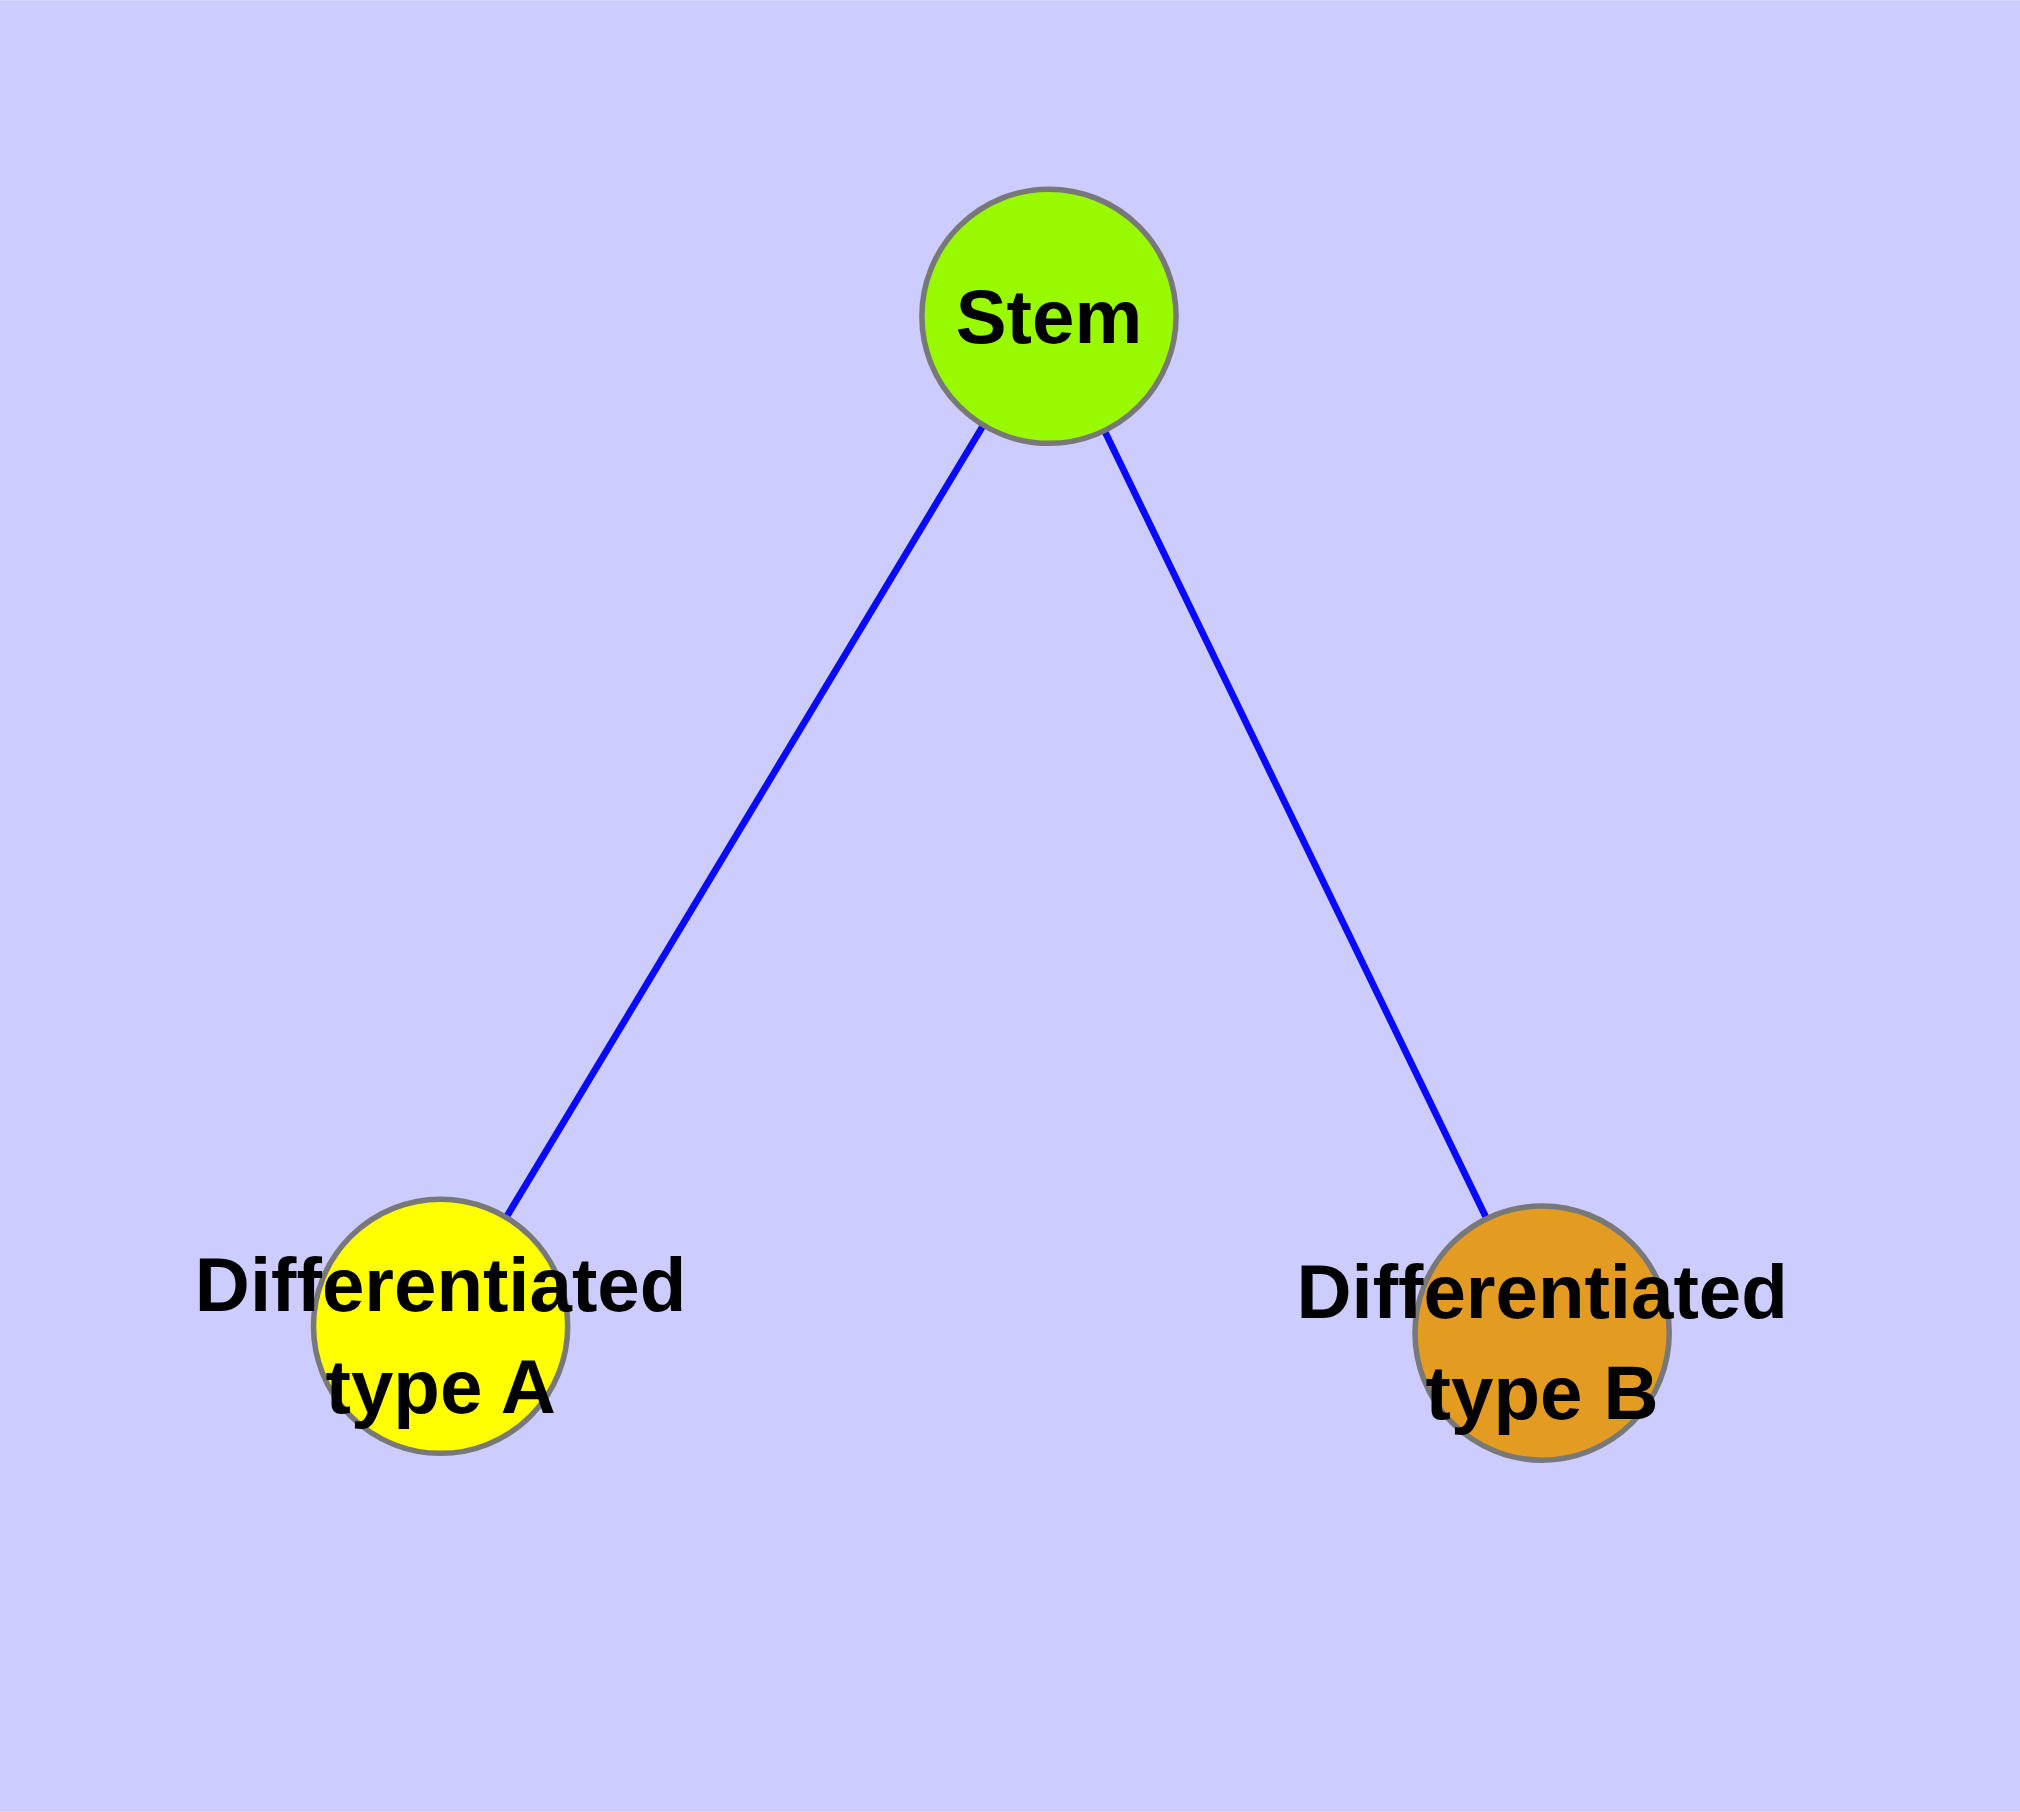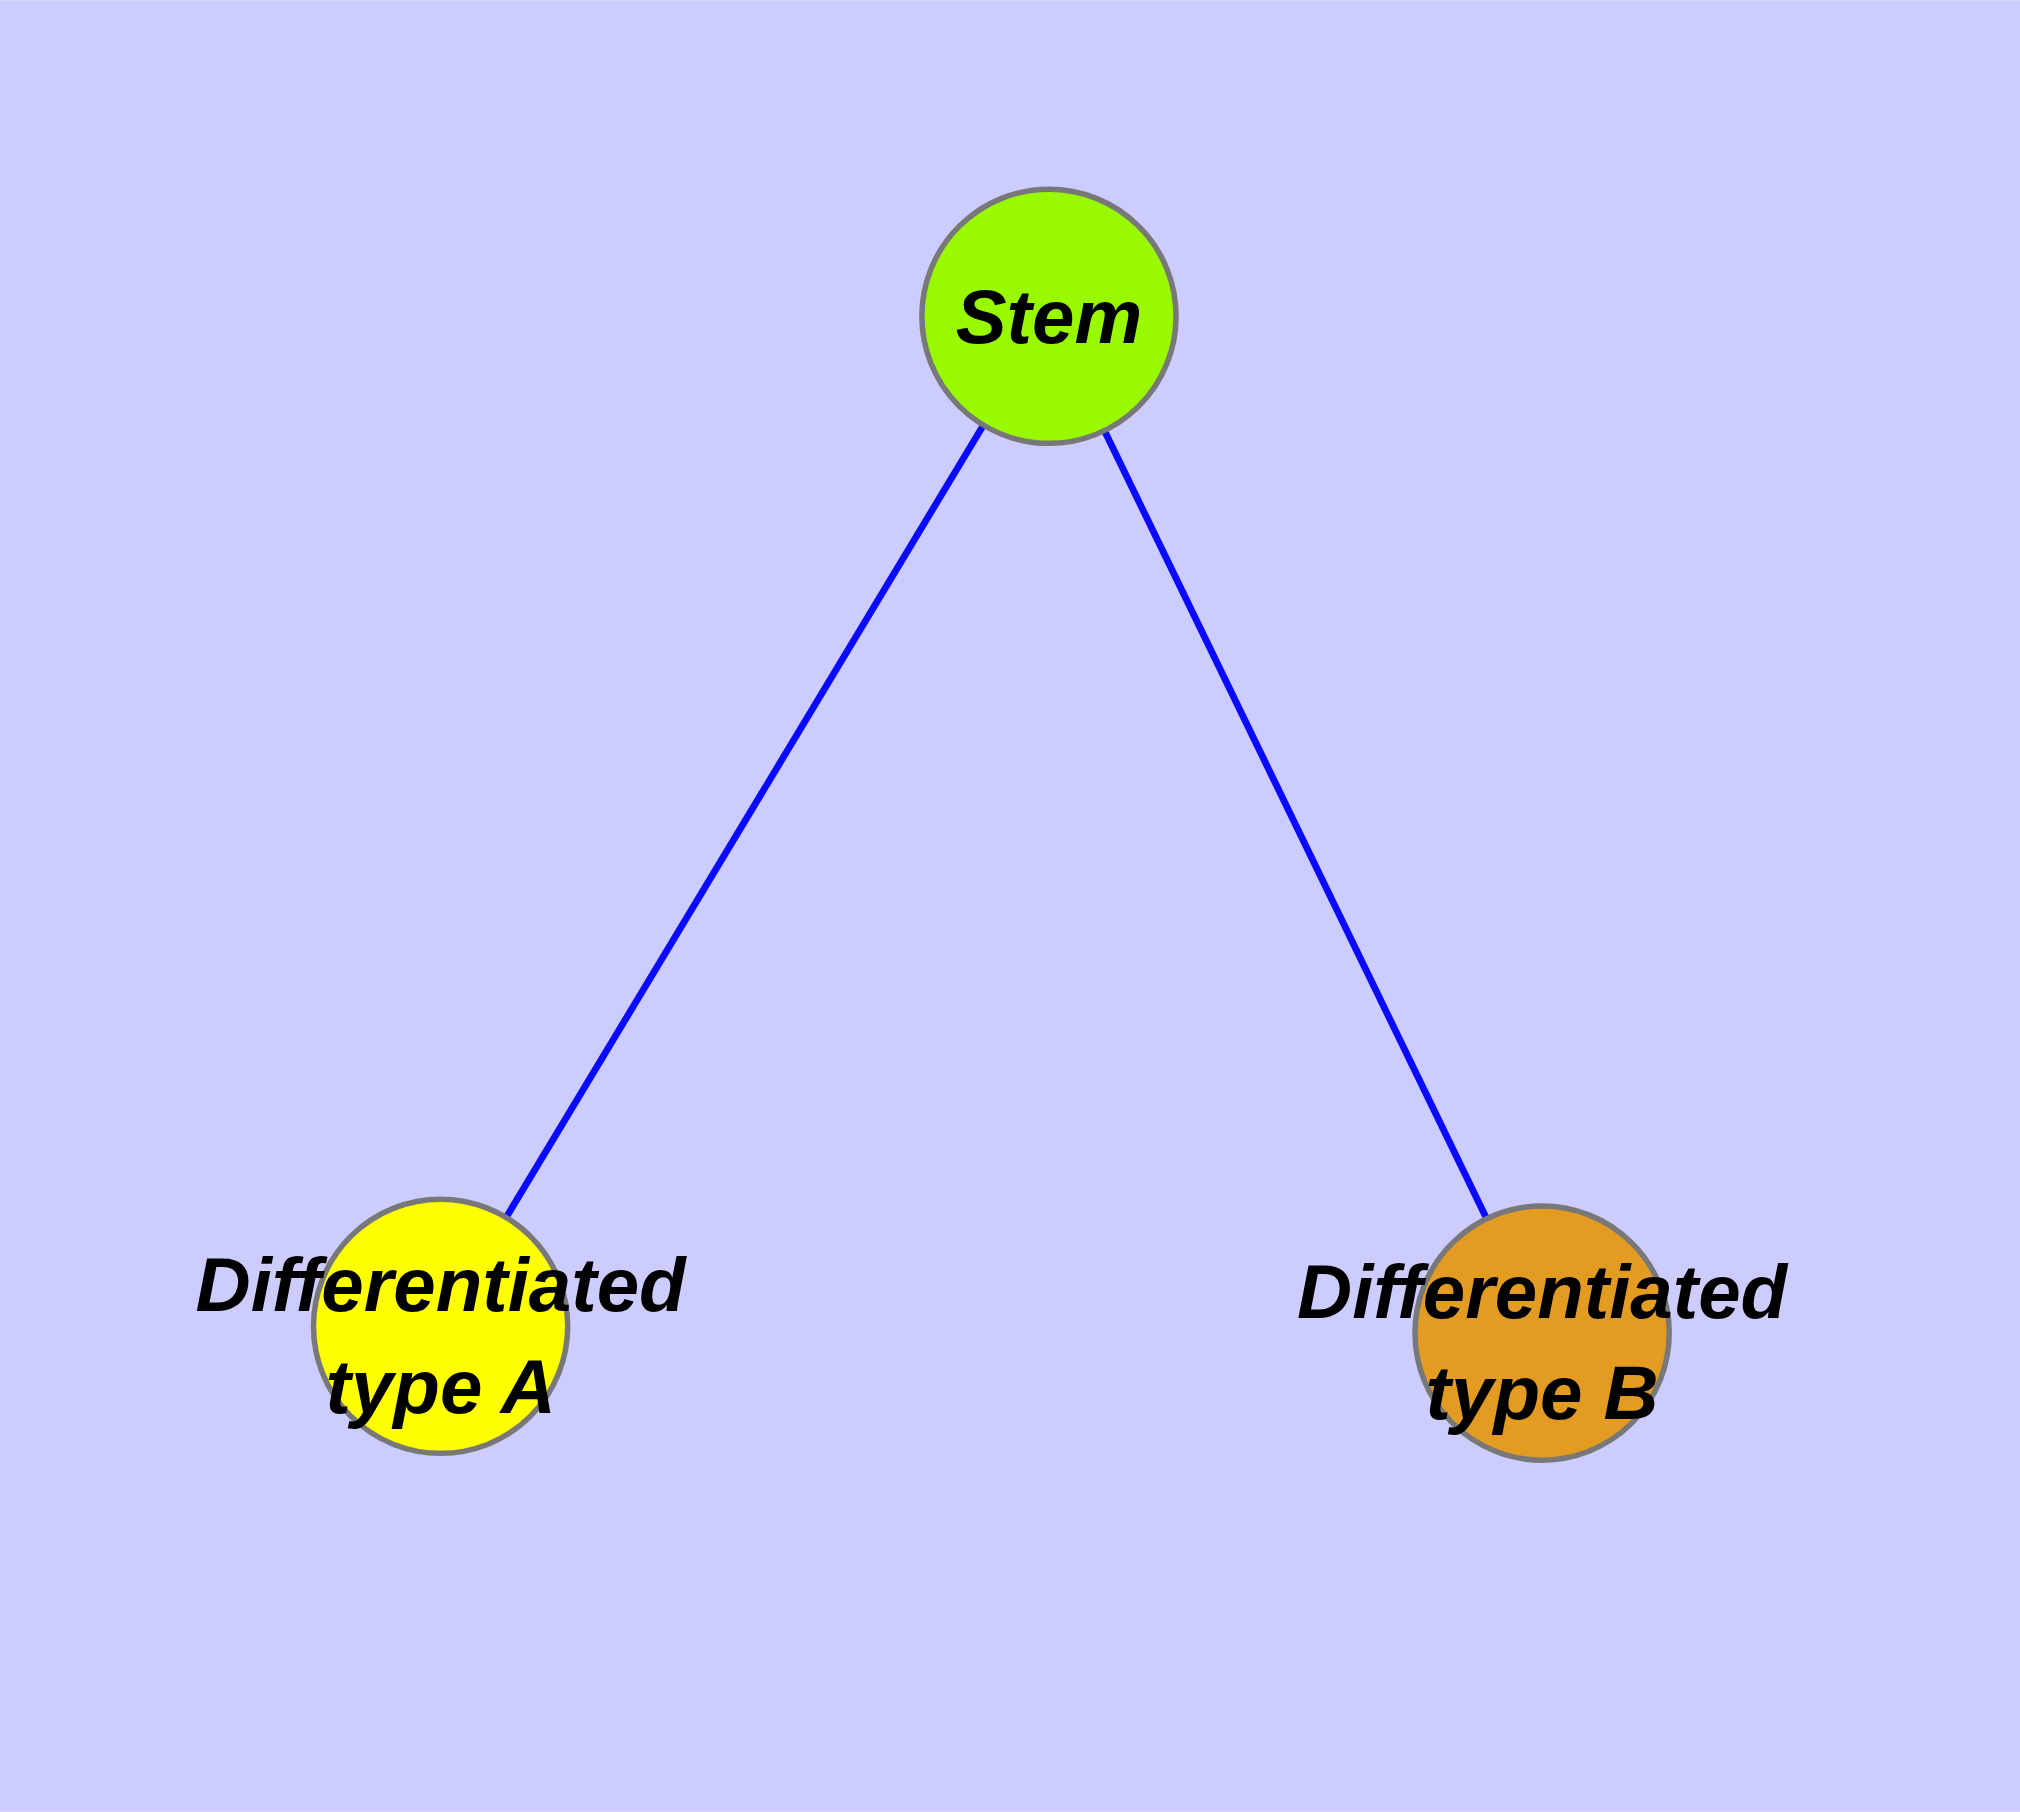--- a/index.html
+++ b/index.html
@@ -12,7 +12,6 @@
   .canvas-wrap {
     width: 100%;
     height: 100%;
-    font-style: italic;
   }
   svg {
     display: block;

